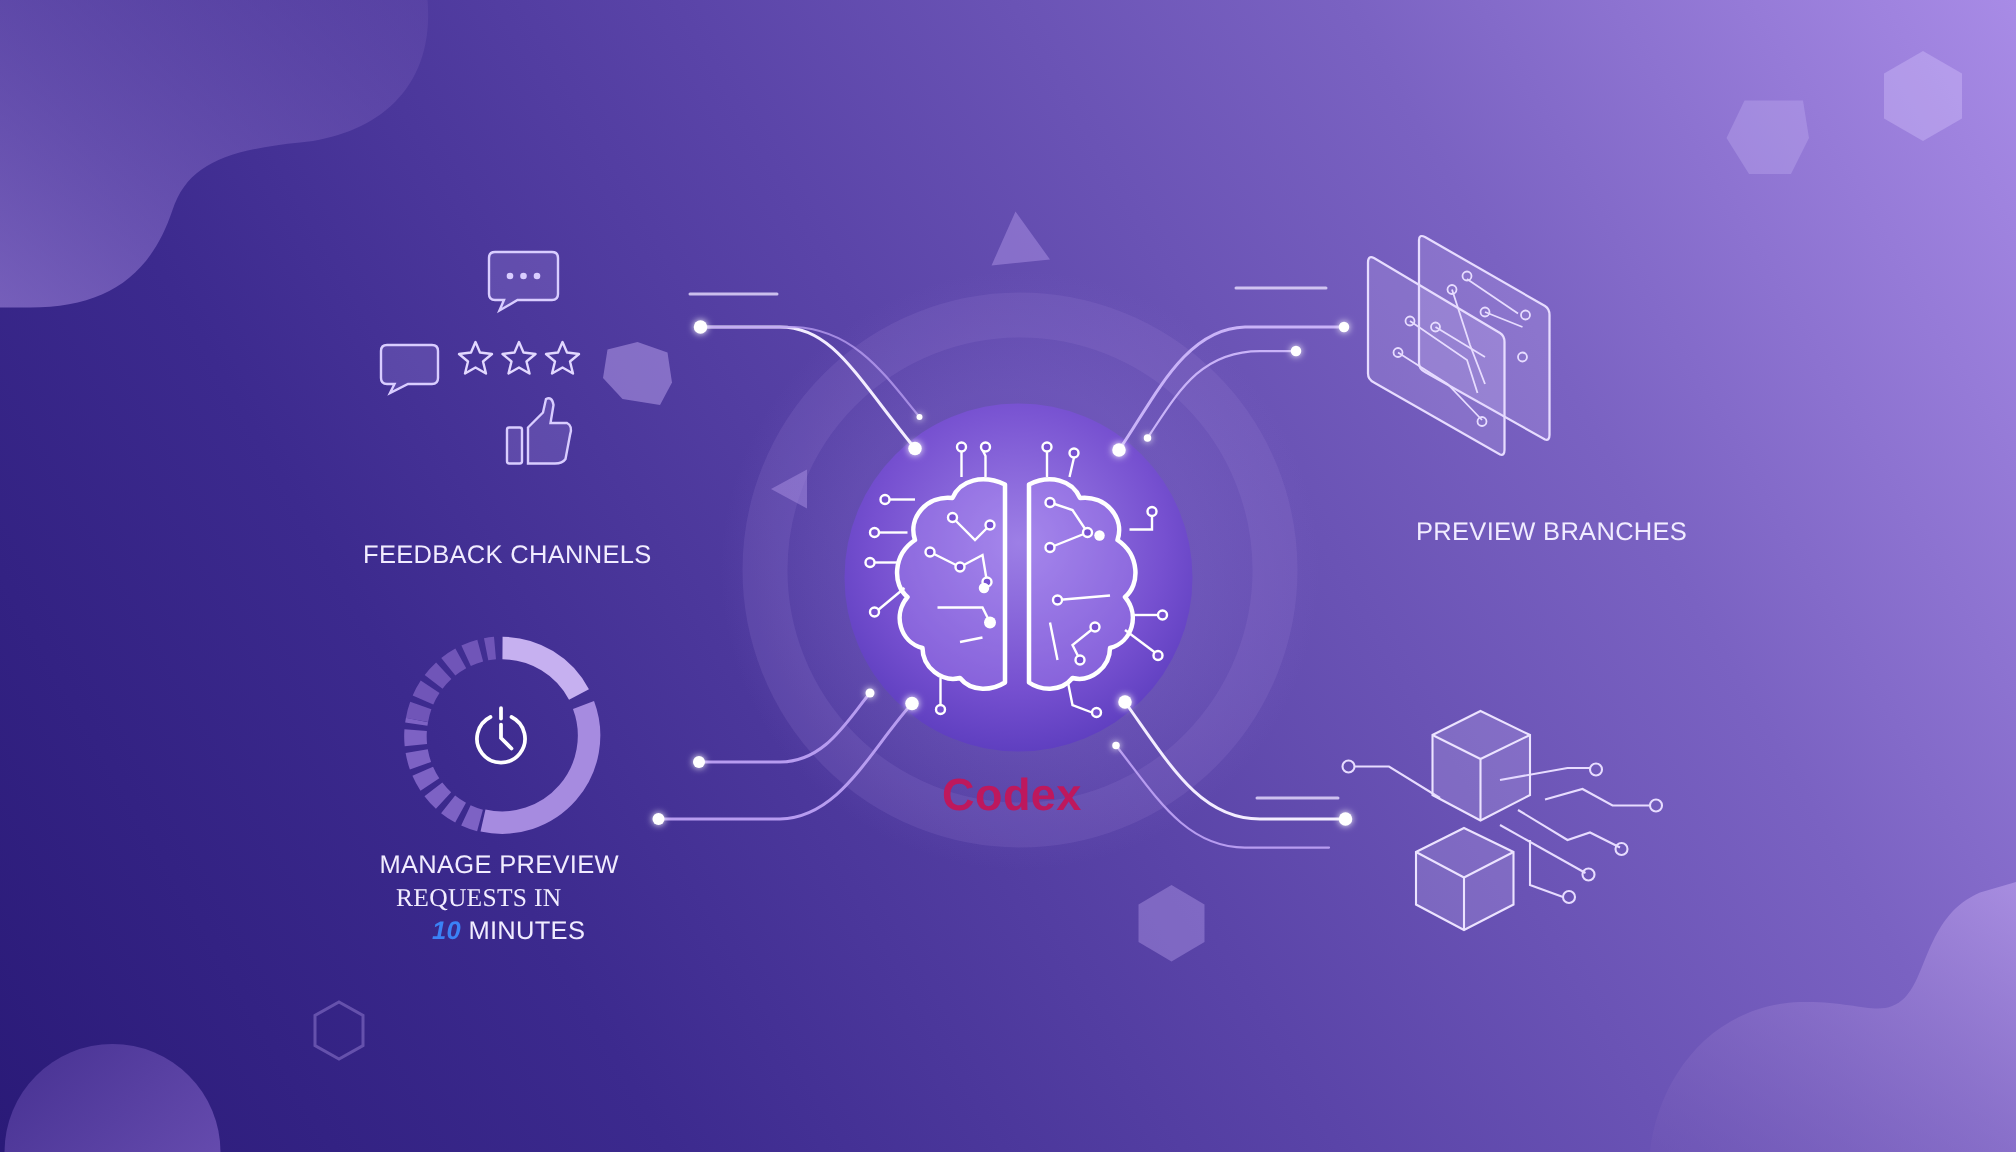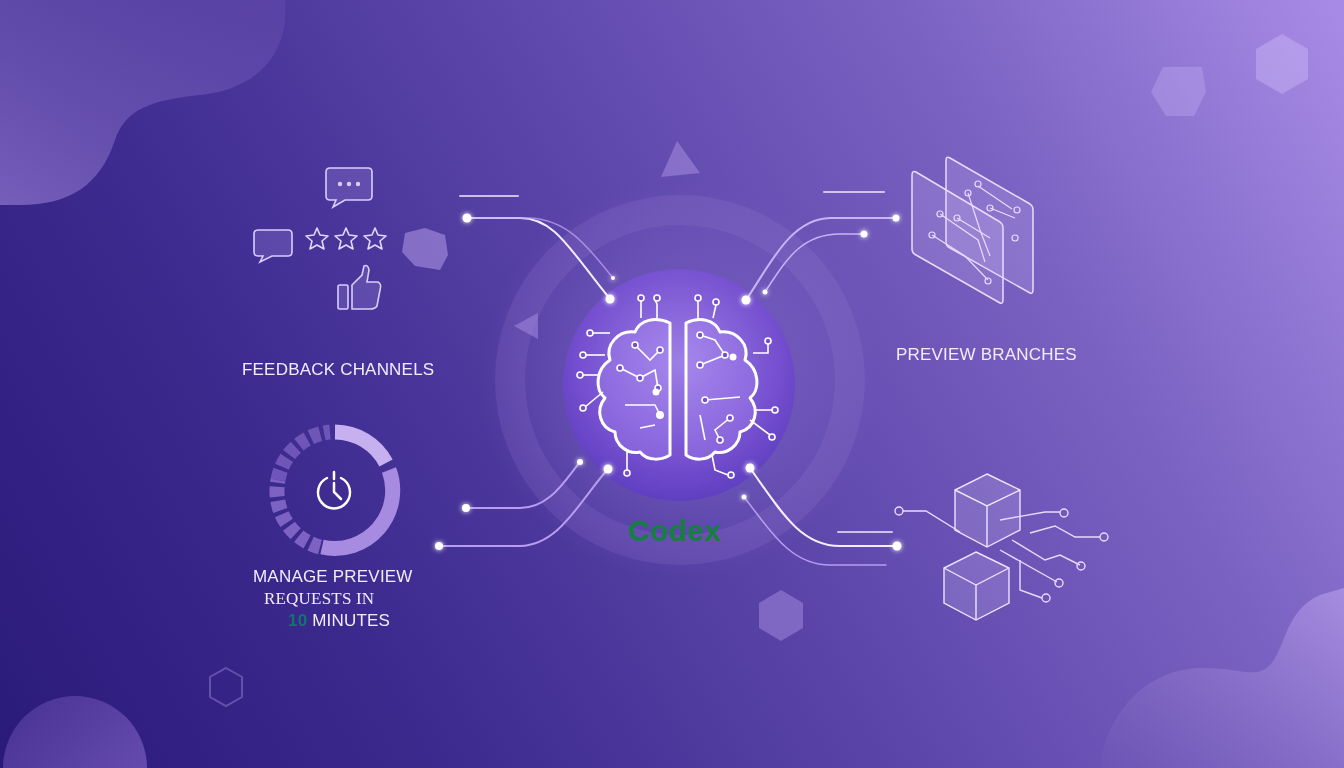--- a/index.html
+++ b/index.html
@@ -259,7 +259,7 @@
 <div class="label" style="left:242px; top:359px;">FEEDBACK CHANNELS</div>
 
 <div class="label" style="left:895px; top:344px; text-align:center;">
-  <div style="padding-left:1px;">PREVIEW BRANCHES</div>
+  <div style="padding-left:1px;margin-left:48px;">PREVIEW BRANCHES</div>
 </div>
 
 <div class="label" style="left:253px; top:566px;">

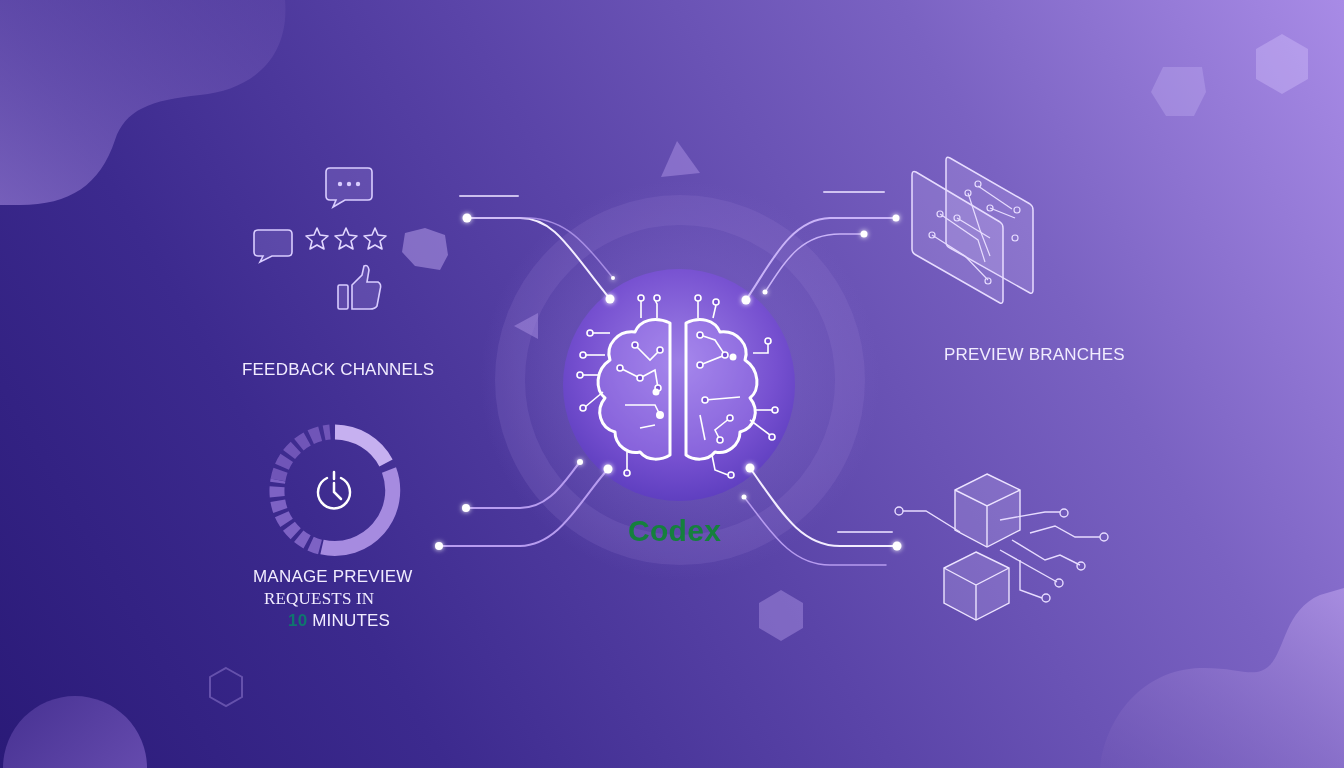--- a/index.html
+++ b/index.html
@@ -15,7 +15,7 @@
   }
   .label .hl { color: #0f766e; font-weight: bold; }
   .codex {
-    position: absolute; left: 628px; top: 514px; color: #15803d; font-size: 30px;
+    position: absolute; left: 628px; top: 514px; color: #be185d; font-size: 30px;
     font-weight: bold; letter-spacing: 0.3px;
   }
 </style>

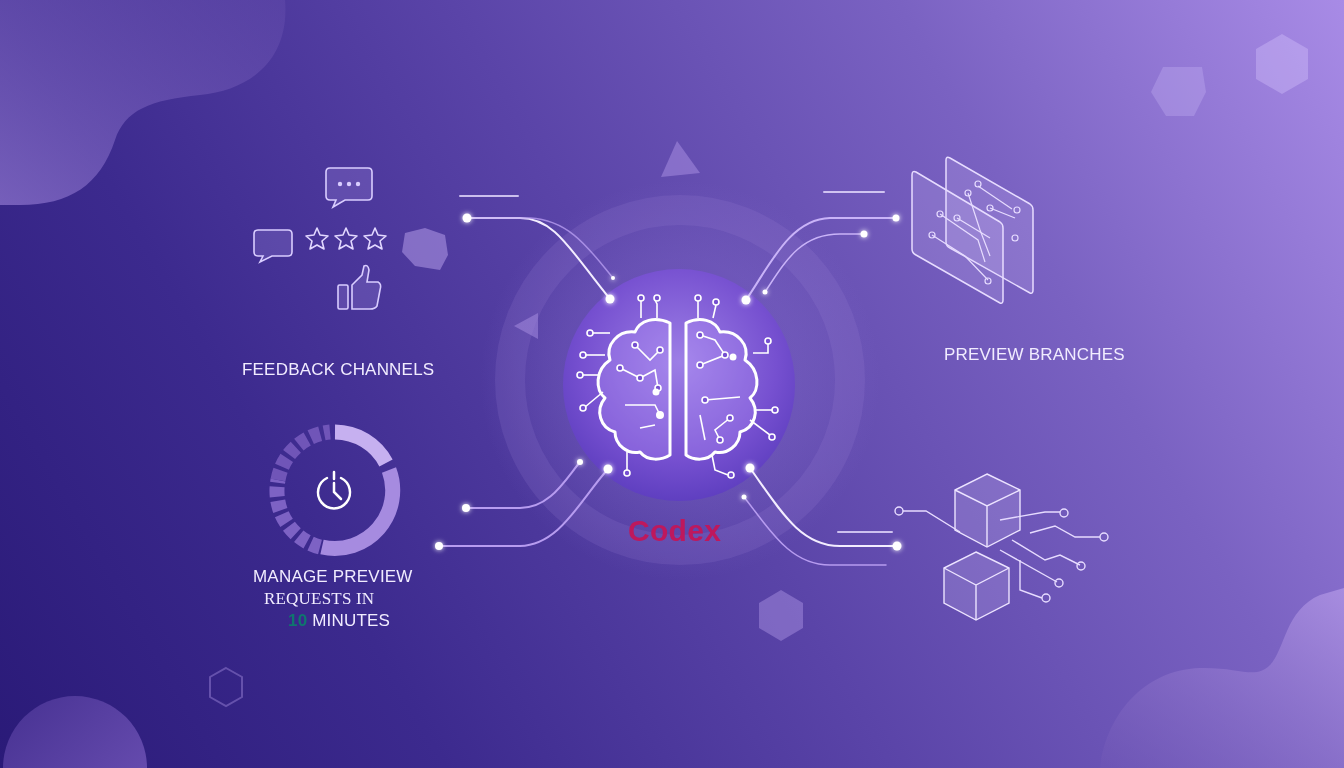--- a/index.html
+++ b/index.html
@@ -13,7 +13,7 @@
     position: absolute; color: #f1ecff; font-size: 17px; letter-spacing: 0.2px;
     line-height: 22px; white-space: nowrap;
   }
-  .label .hl { color: #0f766e; font-weight: bold; }
+  .label .hl { color: #3b82f6; font-weight: bold; font-style: italic; }
   .codex {
     position: absolute; left: 628px; top: 514px; color: #be185d; font-size: 30px;
     font-weight: bold; letter-spacing: 0.3px;

